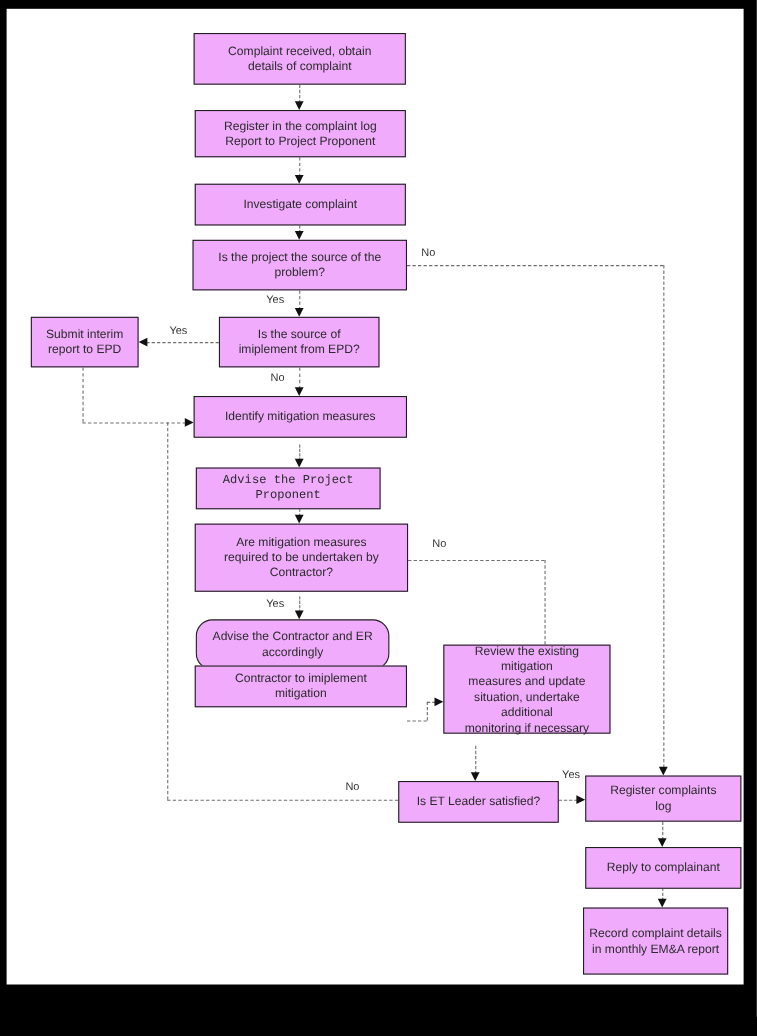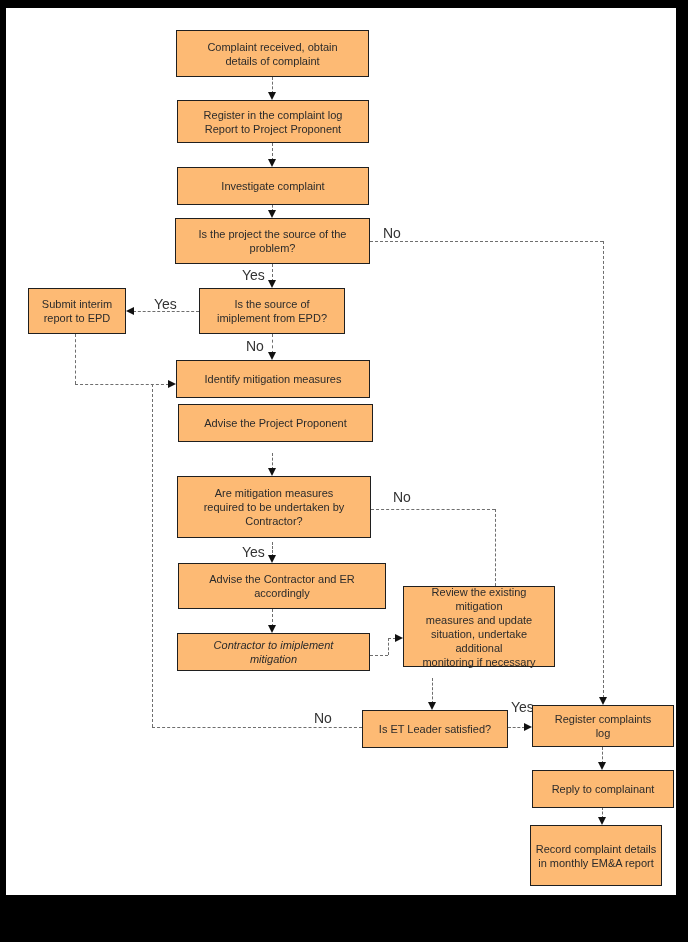--- a/index.html
+++ b/index.html
@@ -14,7 +14,7 @@
   }
   .node{
     position:absolute;box-sizing:border-box;
-    border:1.5px solid #1f1f1f;background:#fdba74;
+    border:1.5px solid #1f1f1f;background:#f0abfc;
     display:flex;align-items:center;justify-content:center;
     text-align:center;font-size:11px;line-height:14px;color:#2b2b2b;
     white-space:pre-line;padding:18px 3px;

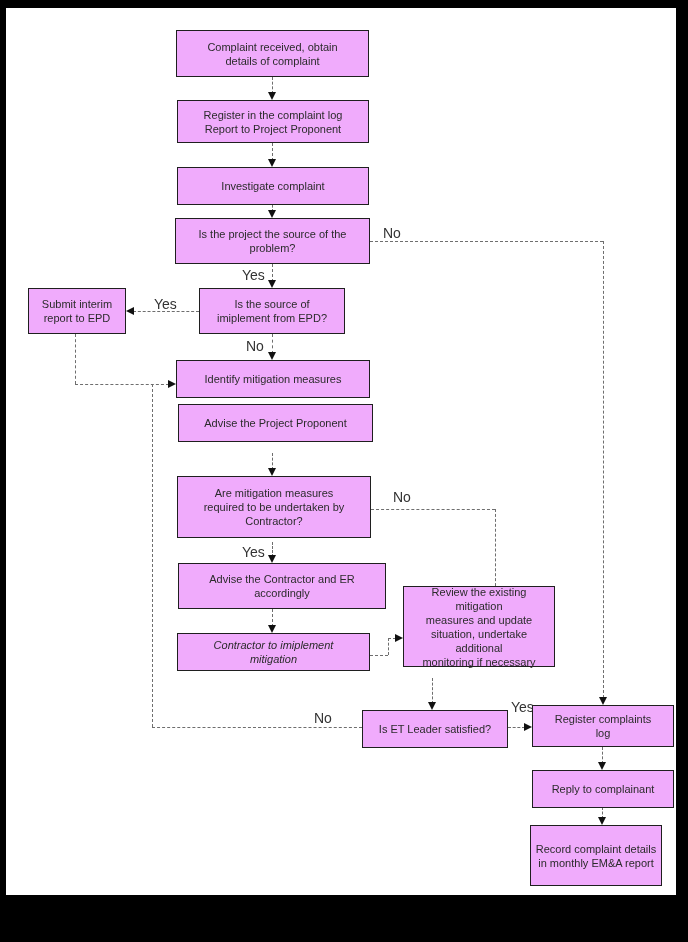--- a/index.html
+++ b/index.html
@@ -25,7 +25,7 @@
   .ar.down{border-left:4px solid transparent;border-right:4px solid transparent;border-top:8px solid #111;}
   .ar.right{border-top:4px solid transparent;border-bottom:4px solid transparent;border-left:8px solid #111;}
   .ar.left{border-top:4px solid transparent;border-bottom:4px solid transparent;border-right:8px solid #111;}
-  .elabel{position:absolute;font-size:14px;color:#333;}
+  .elabel{position:absolute;font-size:10px;color:#333;}
 
   
   #n1{left:176px;top:30px;width:193px;height:47px;}

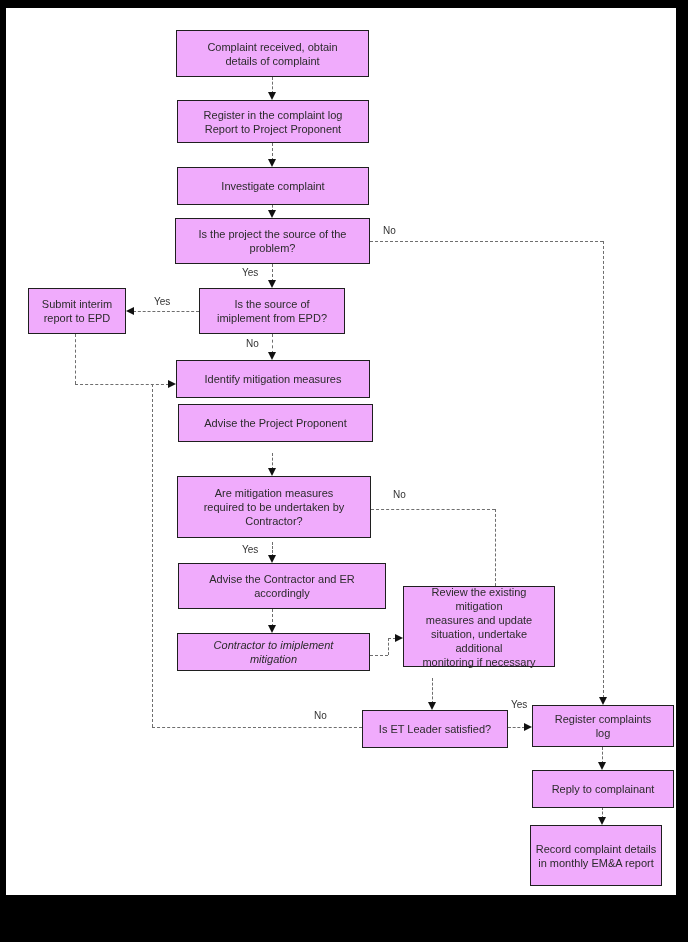--- a/index.html
+++ b/index.html
@@ -35,7 +35,7 @@
   #n5{left:199px;top:288px;width:146px;height:46px;}
   #n6{left:28px;top:288px;width:98px;height:46px;}
   #n7{left:176px;top:360px;width:194px;height:28px;}
-  #n8{left:178px;top:404px;width:195px;height:28px;}
+  #n8{left:178px;top:425px;width:168px;height:28px;font-family:Liberation Mono, monospace;}
   #n9{left:177px;top:476px;width:194px;height:62px;}
   #n10{left:178px;top:563px;width:208px;height:46px;}
   #n11{left:177px;top:633px;width:193px;height:37px;font-style:italic;}

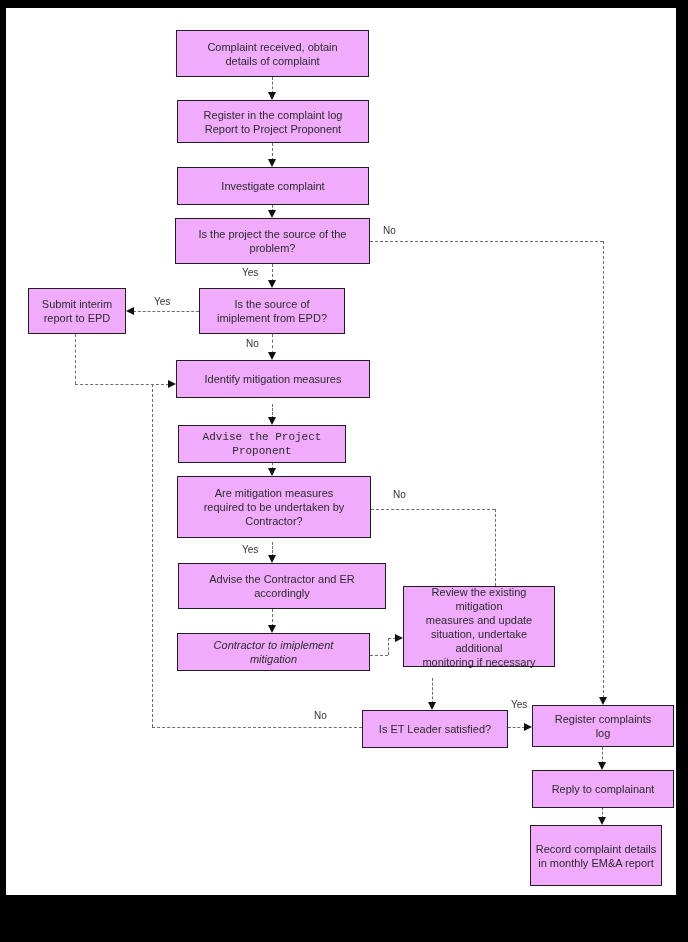--- a/index.html
+++ b/index.html
@@ -37,7 +37,7 @@
   #n7{left:176px;top:360px;width:194px;height:28px;}
   #n8{left:178px;top:425px;width:168px;height:28px;font-family:Liberation Mono, monospace;}
   #n9{left:177px;top:476px;width:194px;height:62px;}
-  #n10{left:178px;top:563px;width:208px;height:46px;}
+  #n10{left:178px;top:563px;width:176px;height:46px;border-radius:15px;}
   #n11{left:177px;top:633px;width:193px;height:37px;font-style:italic;}
   #n12{left:403px;top:586px;width:152px;height:81px;}
   #n13{left:362px;top:710px;width:146px;height:33px;}

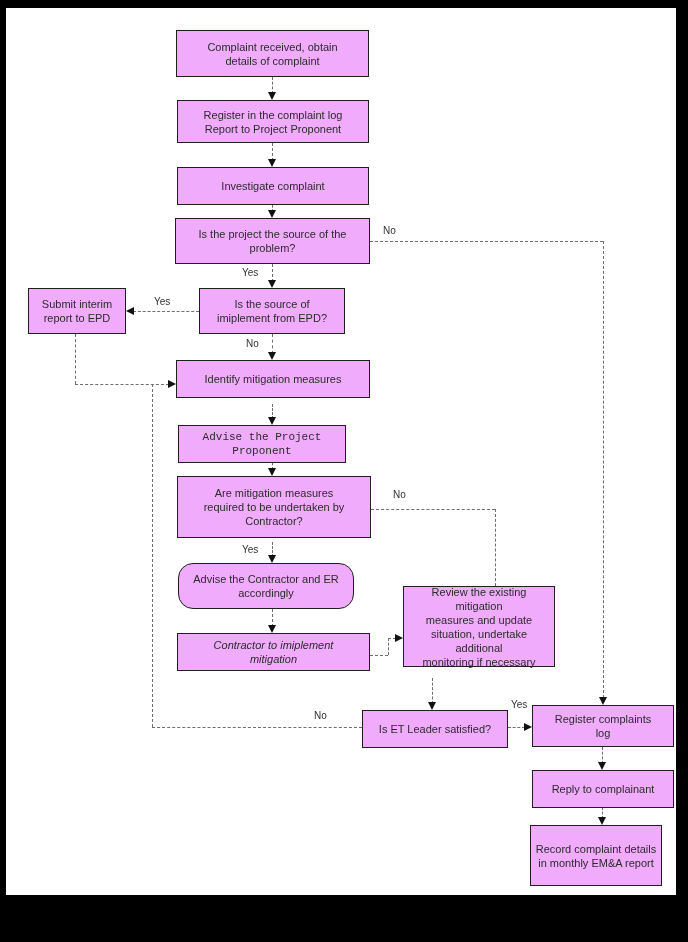--- a/index.html
+++ b/index.html
@@ -38,7 +38,7 @@
   #n8{left:178px;top:425px;width:168px;height:28px;font-family:Liberation Mono, monospace;}
   #n9{left:177px;top:476px;width:194px;height:62px;}
   #n10{left:178px;top:563px;width:176px;height:46px;border-radius:15px;}
-  #n11{left:177px;top:633px;width:193px;height:37px;font-style:italic;}
+  #n11{left:177px;top:605px;width:193px;height:37px;}
   #n12{left:403px;top:586px;width:152px;height:81px;}
   #n13{left:362px;top:710px;width:146px;height:33px;}
   #n14{left:532px;top:705px;width:142px;height:42px;}

